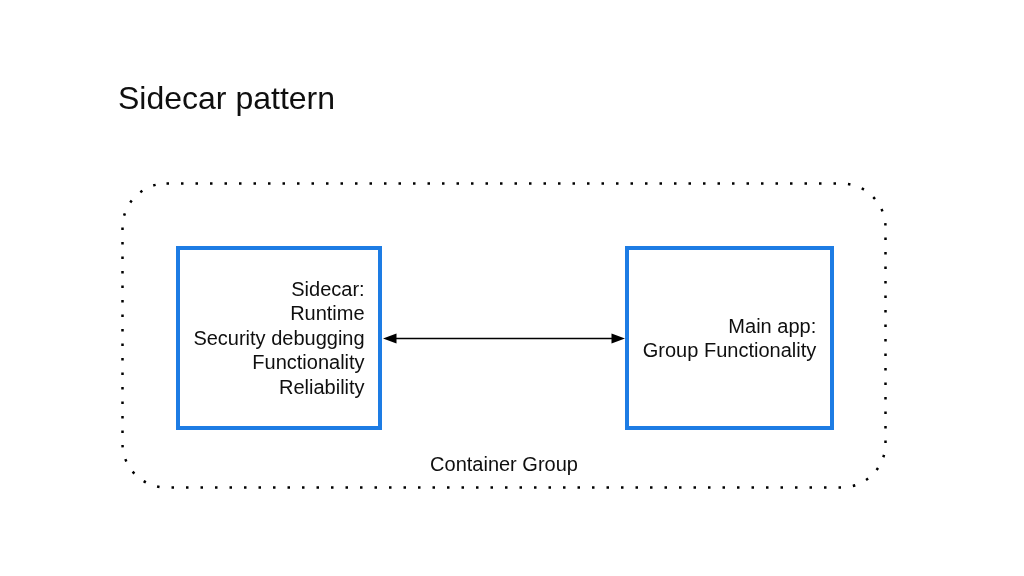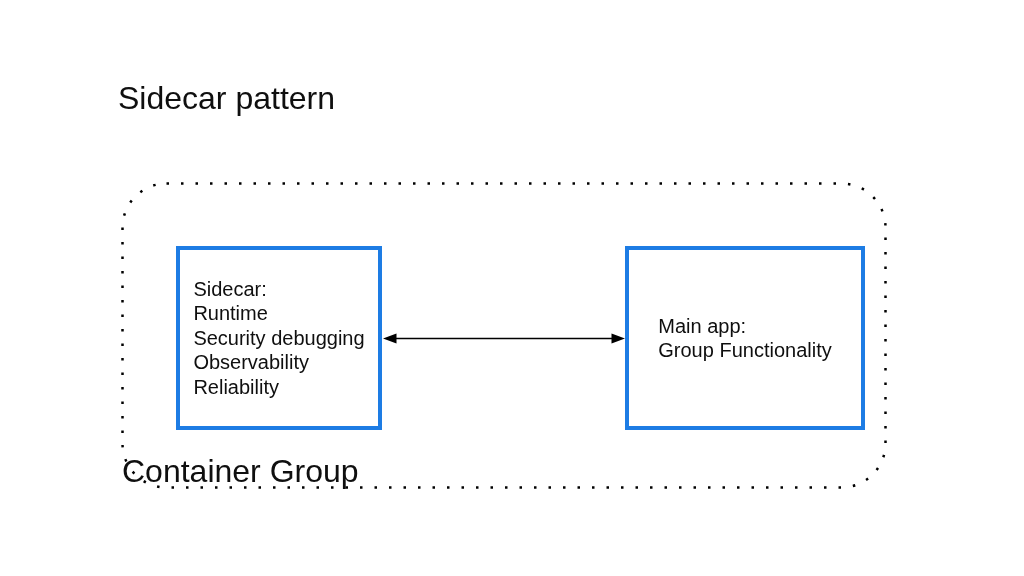--- a/index.html
+++ b/index.html
@@ -61,7 +61,7 @@
     justify-content: center;
   }
   .node-box .box-text {
-    text-align: left;
+    text-align: right;
     font-size: 20px;
     line-height: 24.5px;
     color: var(--text, #0f0f0f);

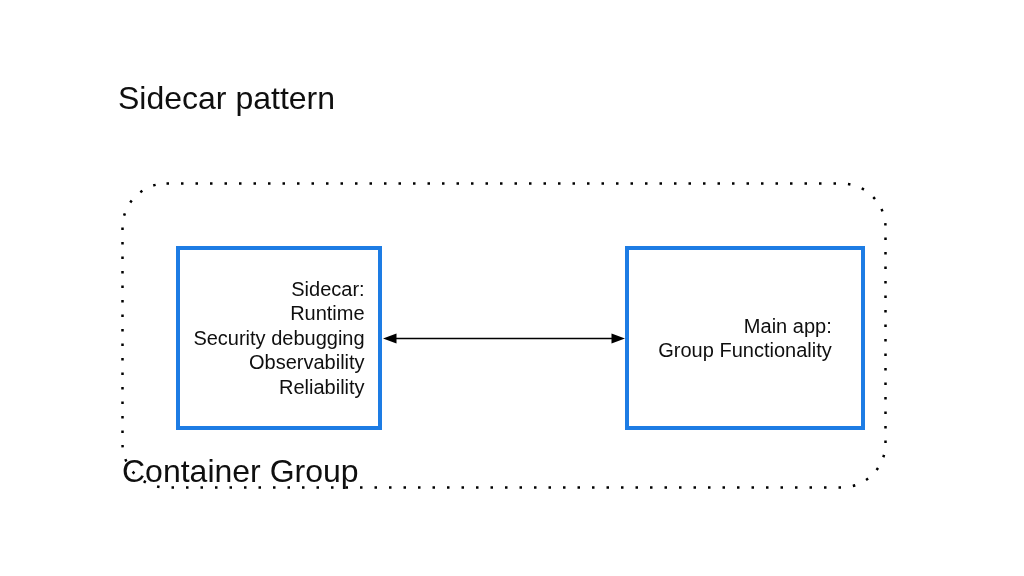--- a/index.html
+++ b/index.html
@@ -72,7 +72,7 @@
   }
   .main-app-box {
     left: 625px;
-    width: 240px;
+    width: 209px;
   }
   .box-line {
     display: block;

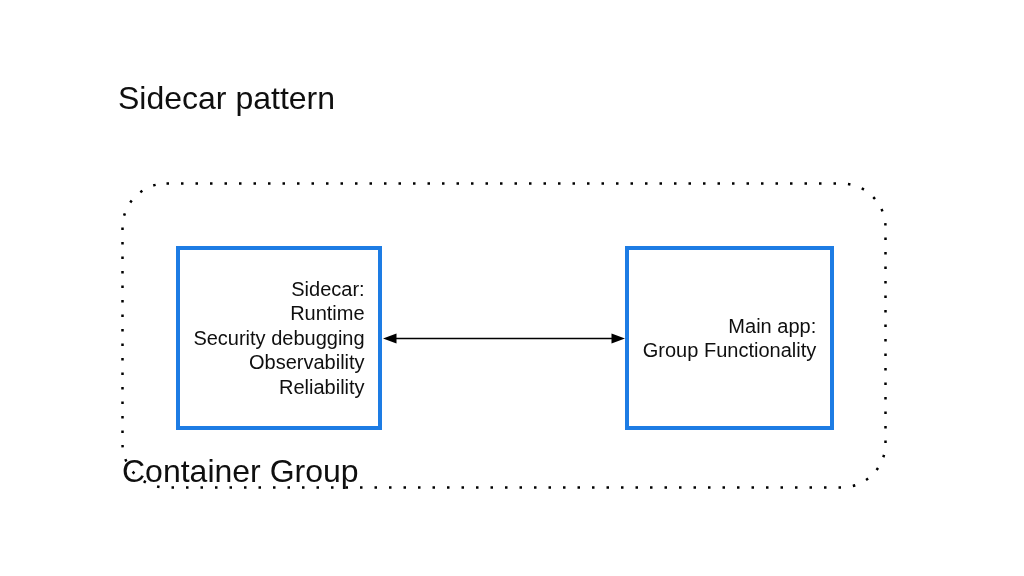--- a/index.html
+++ b/index.html
@@ -111,7 +111,7 @@
       <span class="box-line">Sidecar:</span>
       <span class="box-line">Runtime</span>
       <span class="box-line">Security debugging</span>
-      <span class="box-line">Observability</span>
+      <span class="box-line">Functionality</span>
       <span class="box-line">Reliability</span>
     </div>
   </div>

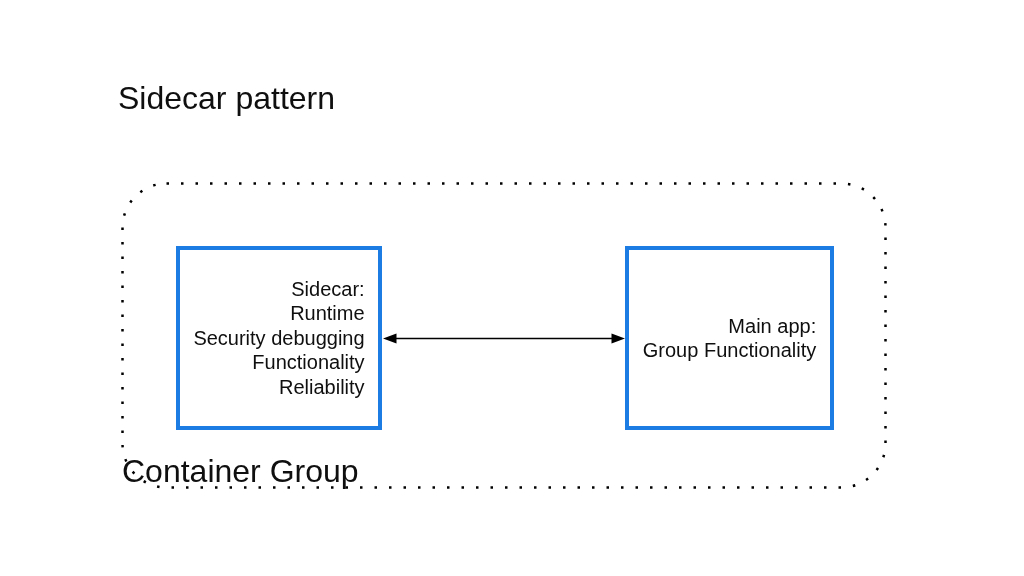--- a/index.html
+++ b/index.html
@@ -83,8 +83,8 @@
     left: 122px;
     width: 764px;
     top: 452px;
-    text-align: left;
-    font-size: 32px;
+    text-align: center;
+    font-size: 20px;
     line-height: 1.2;
     color: var(--text, #0f0f0f);
     white-space: nowrap;

